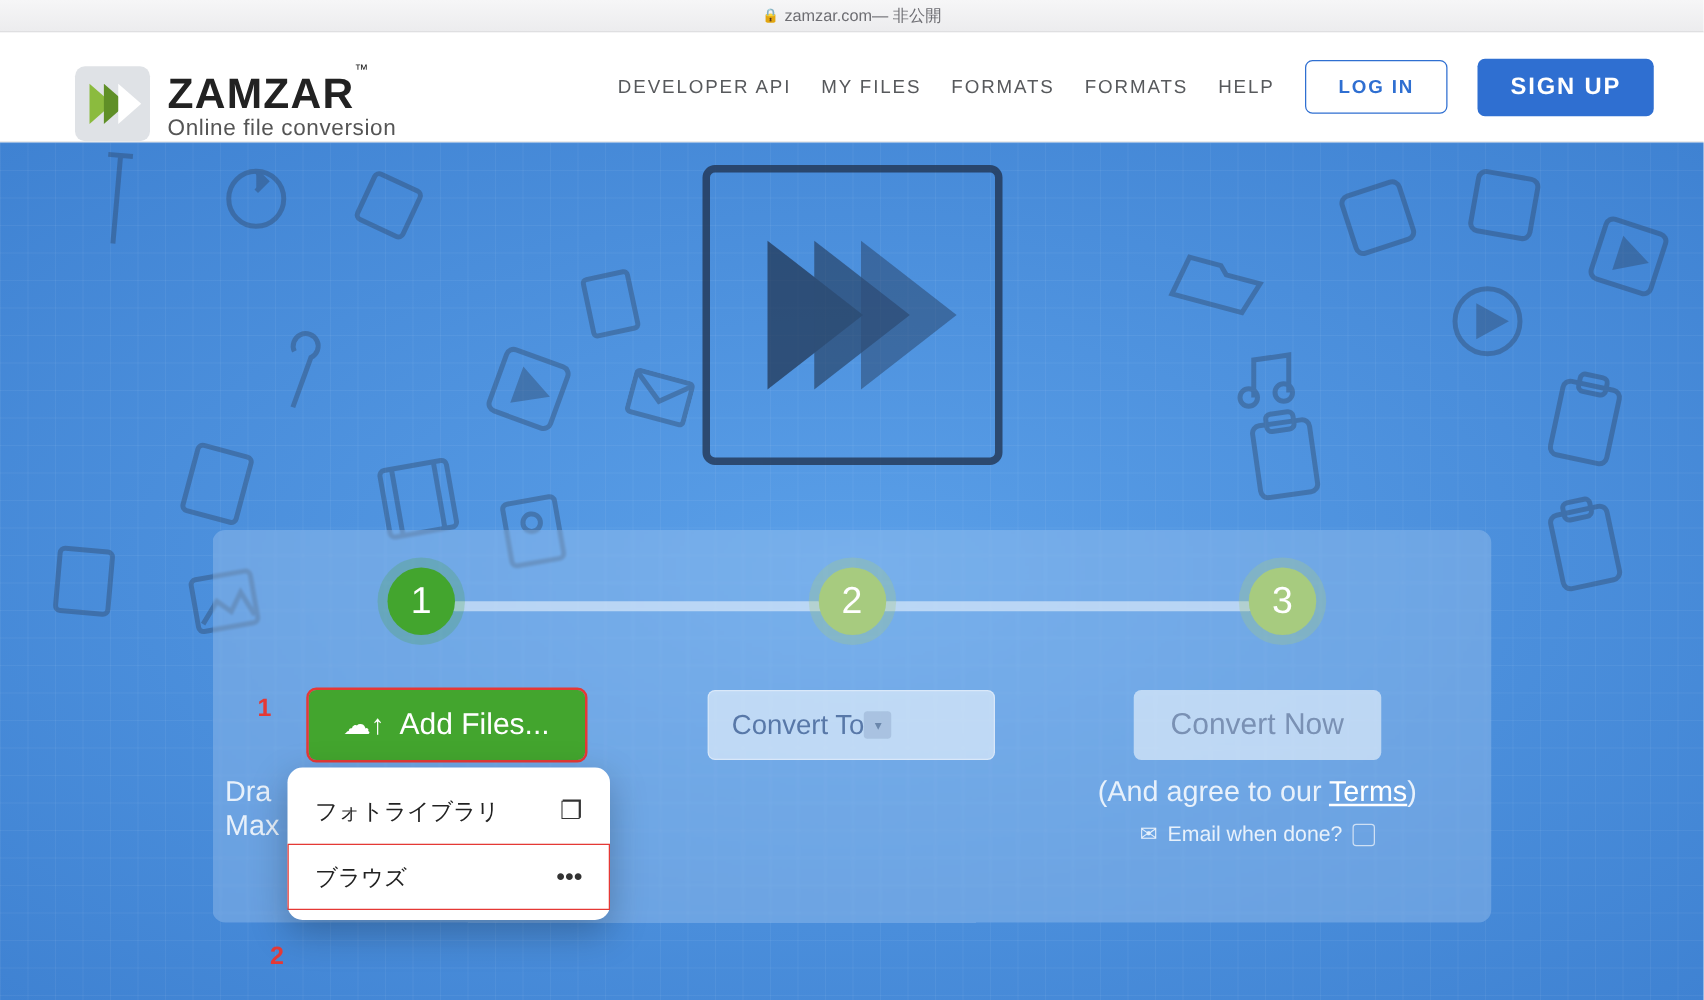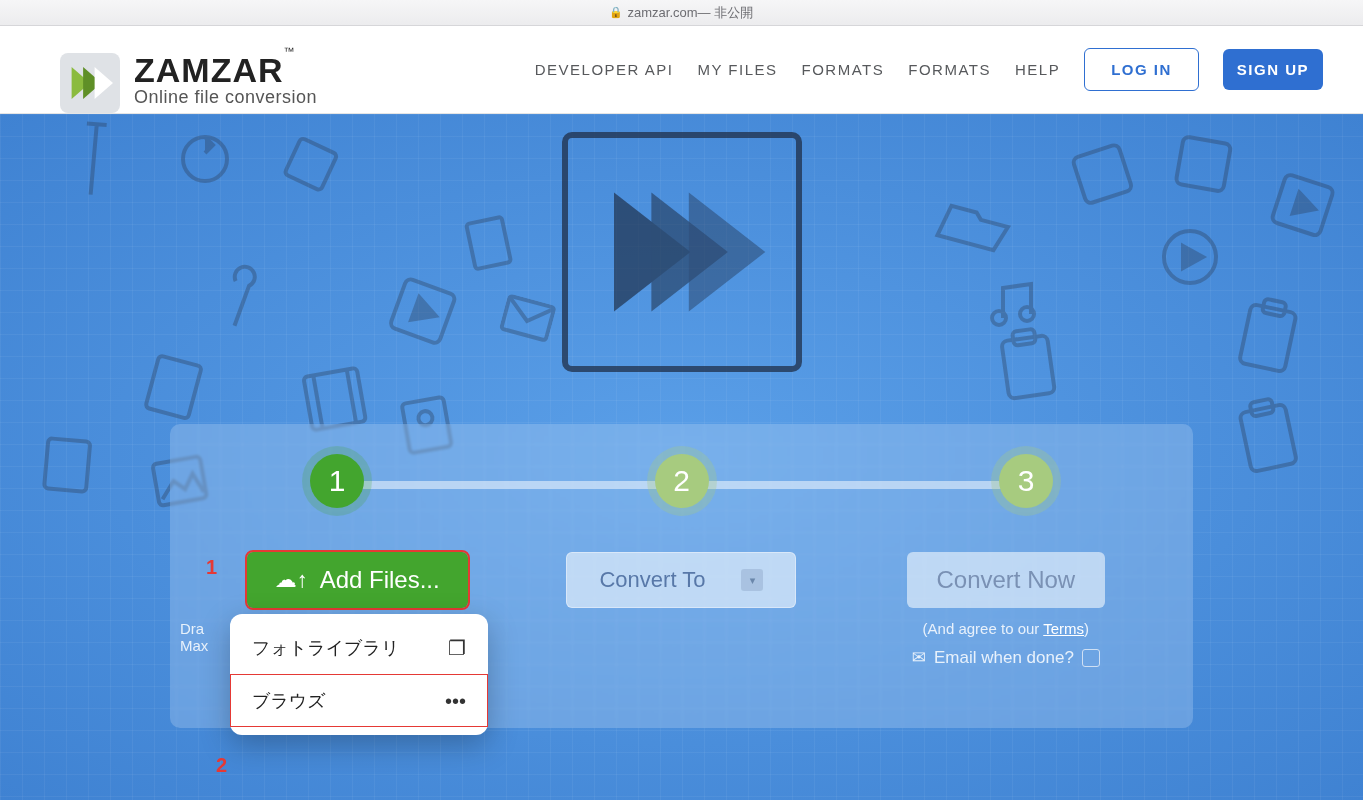--- a/index.html
+++ b/index.html
@@ -11,7 +11,7 @@
 
   
   .nav { height: 88px; display:flex; align-items:center; padding:0 40px 0 60px; border-bottom:1px solid #e5e5e5; background:#fff;}
-  .logo { display:flex; align-items:flex-start; gap:14px;margin-top:26px; }
+  .logo { display:flex; align-items:flex-end; gap:14px;margin-top:26px; }
   .logo-icon { width:60px; height:60px; border-radius:8px; background:#dfe2e6; position:relative; display:flex; align-items:center; justify-content:center; }
   .logo-icon svg { width:46px; height:46px; }
   .logo-text { display:flex; flex-direction:column; }

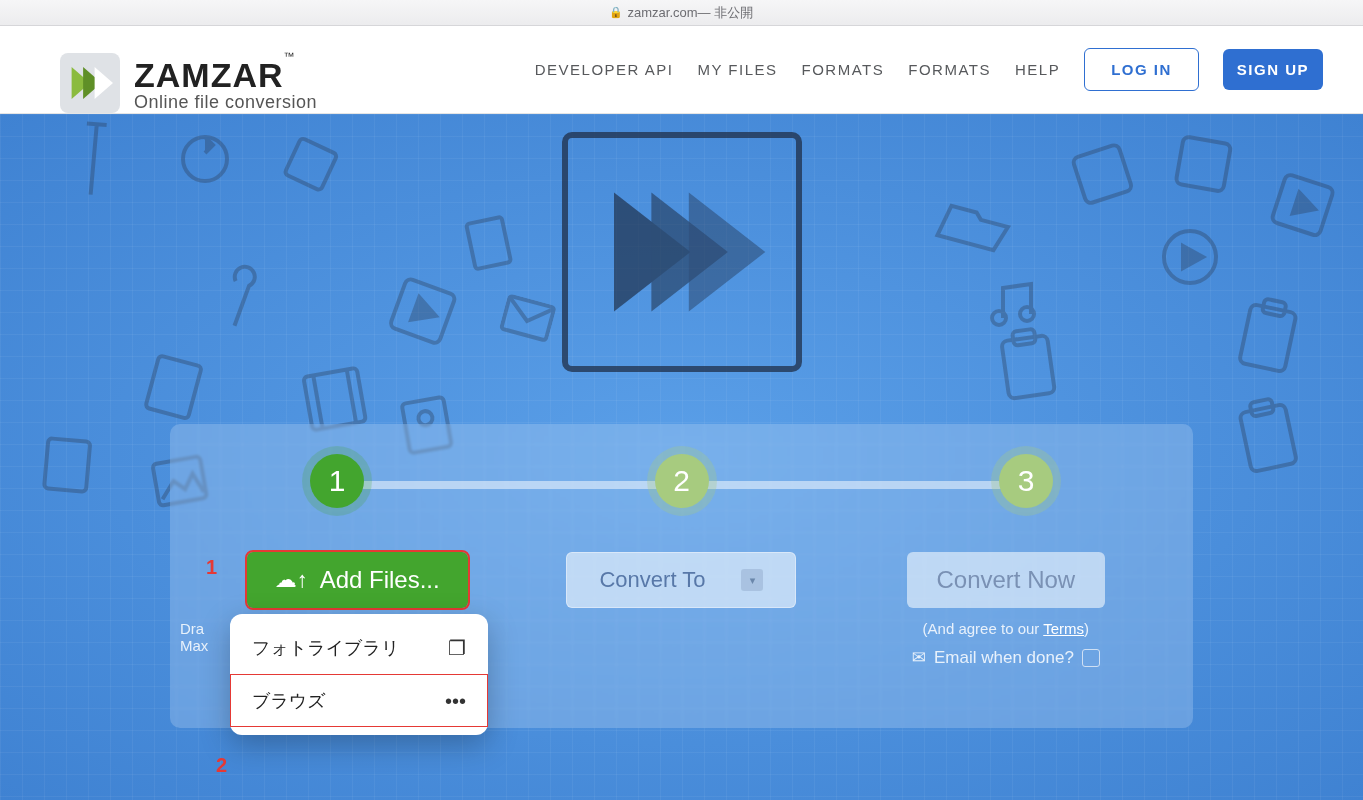--- a/index.html
+++ b/index.html
@@ -21,7 +21,7 @@
   .nav-links { margin-left:auto; display:flex; align-items:center; gap:24px; }
   .nav-links a { color:#57595c; font-size:15px; letter-spacing:1.5px; text-decoration:none; font-weight:500;}
   .btn-outline { border:1.5px solid #2f6fd1; color:#2f6fd1; padding:12px 26px; border-radius:6px; font-size:15px; letter-spacing:1.5px; font-weight:600; background:#fff; cursor:pointer;}
-  .btn-solid { background:#2f6fd1; color:#fff; padding:12px 14px; border-radius:6px; font-size:15px; letter-spacing:1.5px; font-weight:600; border:none; cursor:pointer;}
+  .btn-solid { background:#2f6fd1; color:#fff; padding:12px 26px; border-radius:6px; font-size:19px; letter-spacing:1.5px; font-weight:600; border:none; cursor:pointer;}
 
   
   .hero { position:relative; height: calc(800px - 26px - 88px); background: radial-gradient(#5a9fe8, #3f82d2); overflow:hidden;}

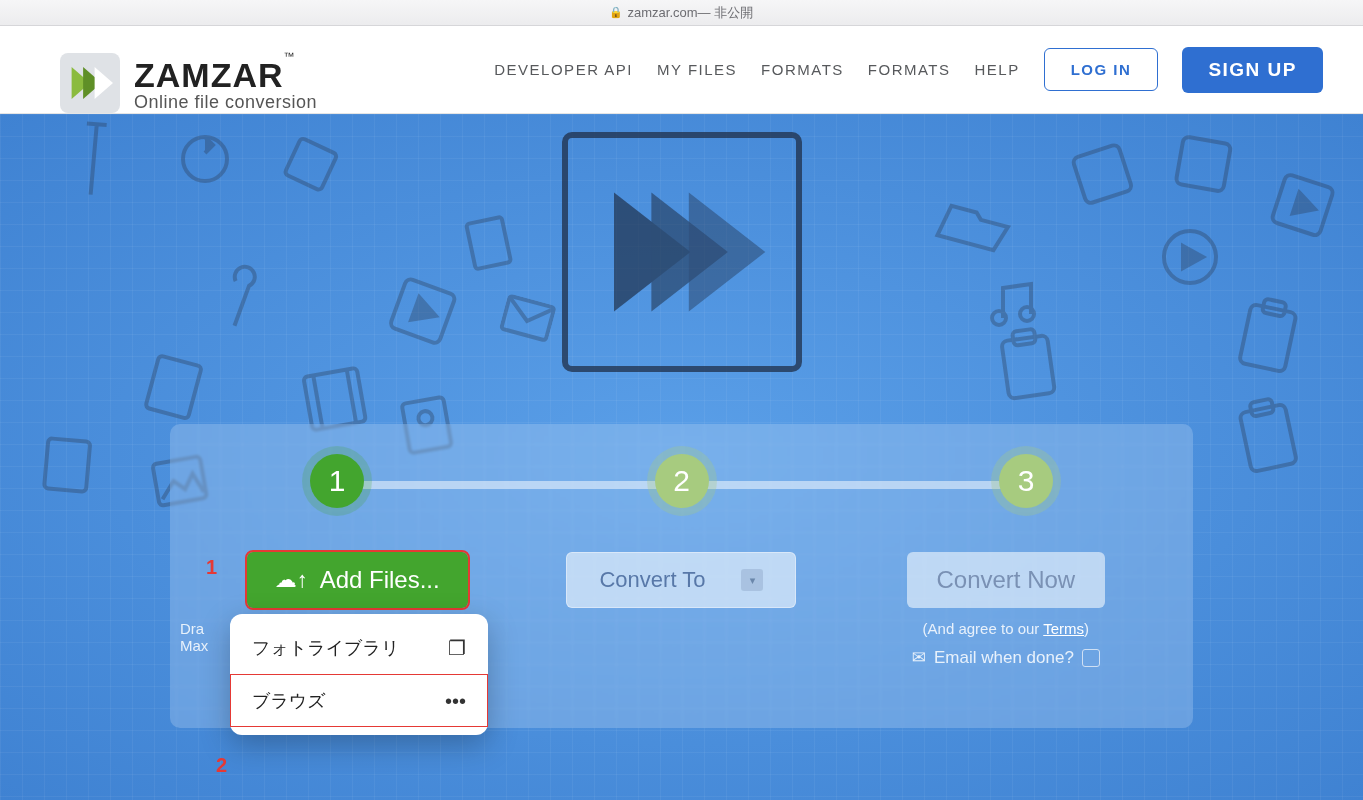--- a/index.html
+++ b/index.html
@@ -46,7 +46,7 @@
   .btn-add { background:#43a52e; color:#fff; font-size:24px; border:none; border-radius:6px; padding:14px 28px; display:flex; align-items:center; gap:12px; cursor:pointer; outline:2px solid #e53935; outline-offset:0;}
   .btn-add .up{font-size:22px;}
 
-  .select { background:rgba(255,255,255,.55); border:1px solid rgba(255,255,255,.4); color:#5878a8; font-size:22px; padding:14px 18px; width:230px; border-radius:6px; display:flex; justify-content:center; align-items:center;gap:36px;}
+  .select { background:rgba(255,255,255,.55); border:1px solid rgba(255,255,255,.4); color:#5878a8; font-size:22px; padding:14px 18px; width:230px; border-radius:6px; display:flex; justify-content:flex-start; align-items:center;}
   .select .caret{width:22px;height:22px;background:rgba(160,185,215,.7);border-radius:3px;display:flex;align-items:center;justify-content:center;font-size:11px;color:#6b87ab;}
 
   .btn-convert { background:rgba(255,255,255,.55); color:#7a91b4; font-size:24px; border:none; border-radius:6px; padding:14px 28px; width:198px;}

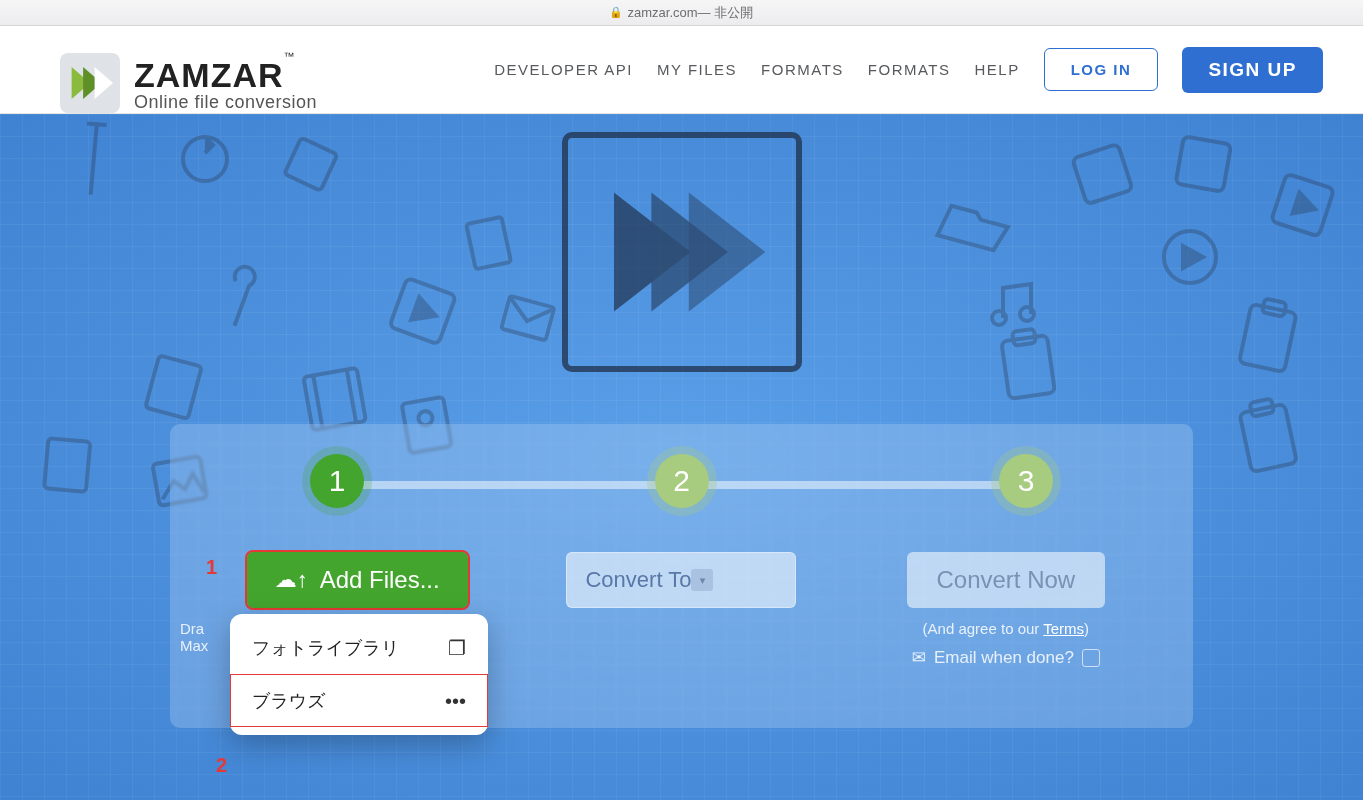--- a/index.html
+++ b/index.html
@@ -51,7 +51,7 @@
 
   .btn-convert { background:rgba(255,255,255,.55); color:#7a91b4; font-size:24px; border:none; border-radius:6px; padding:14px 28px; width:198px;}
 
-  .hint { color:#e8f1fb; font-size:15px; margin-top:12px;}
+  .hint { color:#e8f1fb; font-size:23px; margin-top:12px;}
   .hint a{color:#fff; text-decoration:underline;}
   .email-row{ color:#e8f1fb; font-size:17px; display:flex; align-items:center; gap:8px; margin-top:10px;}
   .email-row .chk{width:18px;height:18px;border:1.5px solid #cfe0f4;border-radius:3px;}

